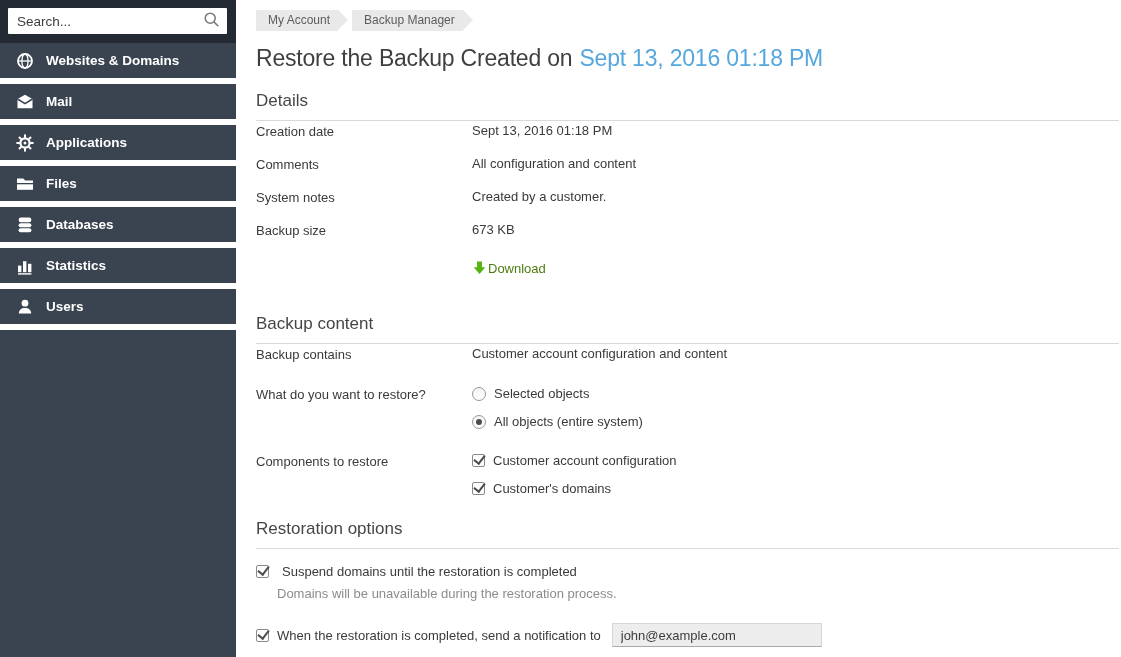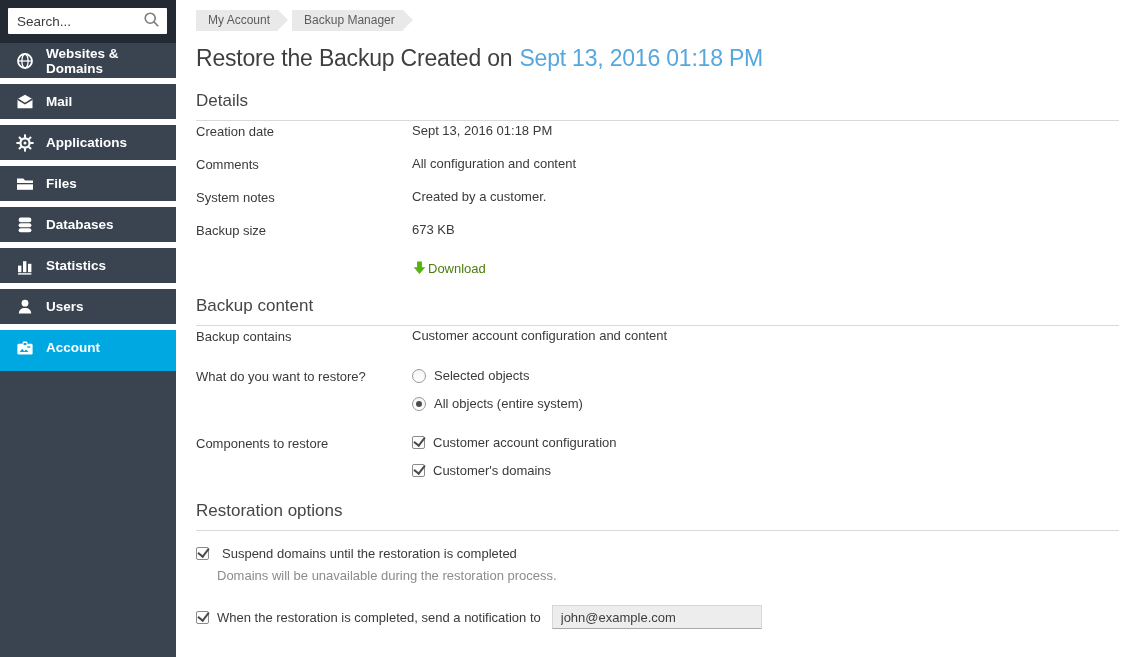--- a/index.html
+++ b/index.html
@@ -13,7 +13,7 @@
   }
 
   
-  .sidebar { width:176px; flex-shrink:0; background:#3a4450; display:flex; flex-direction:column; }
+  .sidebar { width:236px; flex-shrink:0; background:#3a4450; display:flex; flex-direction:column; }
   .search-area { background:#232a33; padding:8px 9px 9px 8px; }
   .search-box { background:#fff; height:26px; display:flex; align-items:center; border-radius:1px; padding-right:7px; }
   .search-box input {

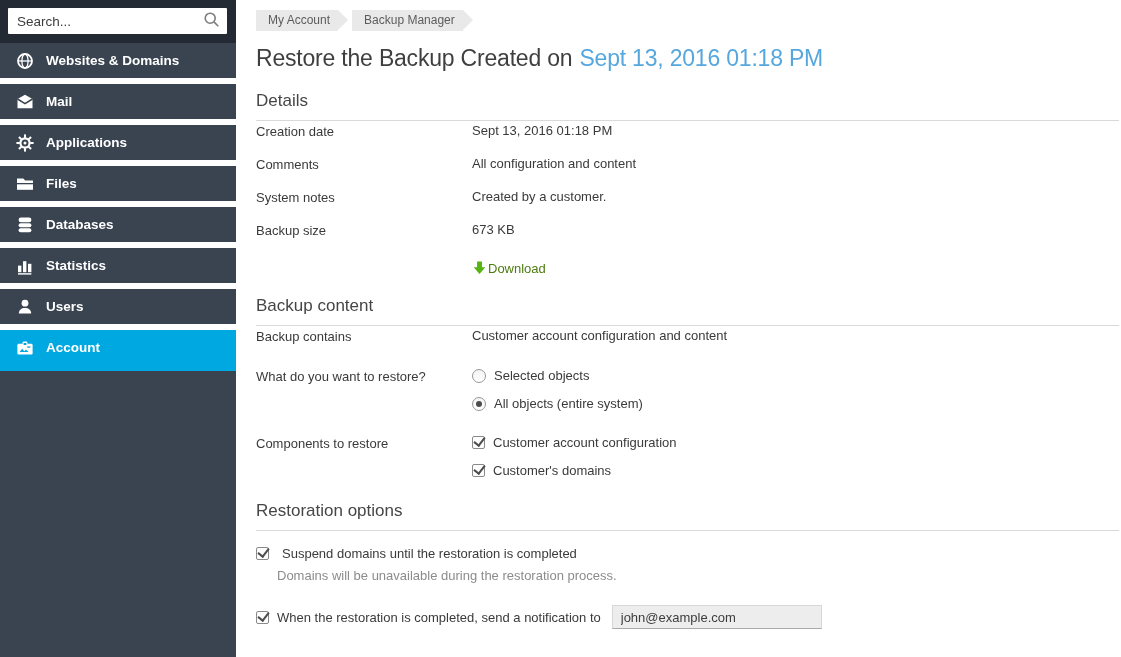--- a/index.html
+++ b/index.html
@@ -55,7 +55,7 @@
     padding-bottom:9px; border-bottom:1px solid #d9d9d9;
   }
   .sec-details h2 { margin-top:19px; }
-  .sec-content h2 { margin-top:17px; }
+  .sec-content h2 { margin-top:35px; }
   .sec-options h2 { margin-top:23px; }
 
   .rows { margin-top:2px; }

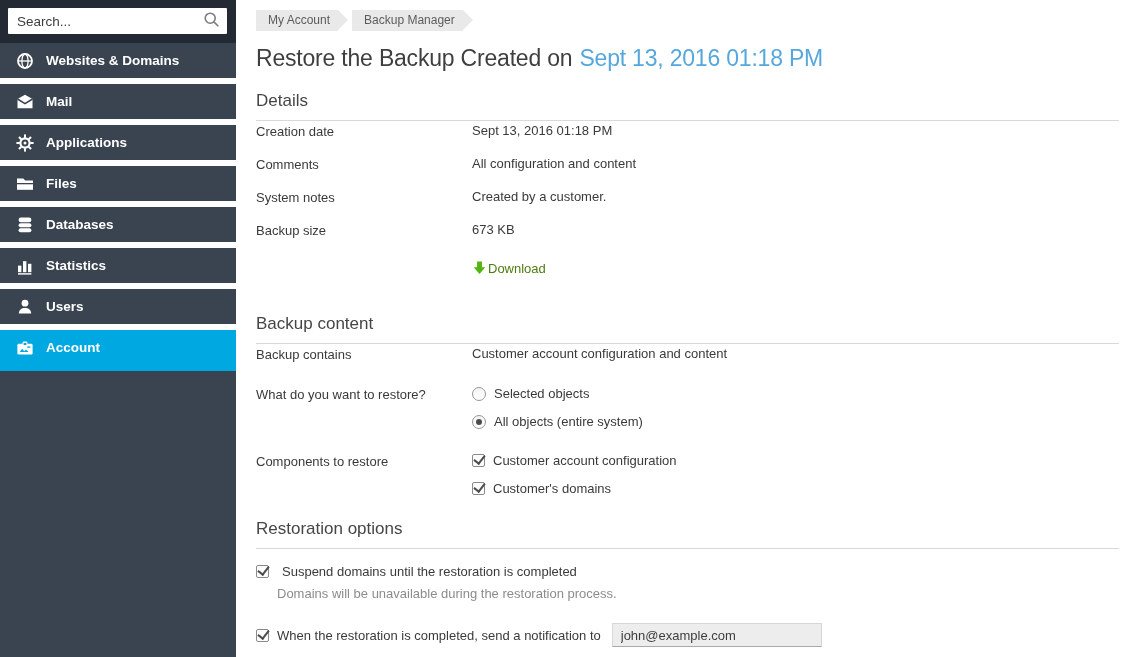--- a/index.html
+++ b/index.html
@@ -197,18 +197,6 @@
       </span>
       <span>Users</span>
     </li>
-    <li class="nav-item active">
-      <span class="nav-icon">
-        <svg width="18" height="18" viewBox="0 0 18 18">
-          <rect x="6.6" y="2.6" width="4.8" height="3.6" rx="1.2" fill="#fff"></rect>
-          <rect x="1.4" y="4.8" width="15.2" height="10.8" rx="1.4" fill="#fff"></rect>
-          <rect x="7.6" y="4" width="2.8" height="2" fill="#00a8e2"></rect>
-          <path d="M3.6 13 l2.6-3.2 2.1 2.4 1.7-1.8 2.6 2.6 z" fill="#00a8e2"></path>
-          <rect x="11.2" y="7.4" width="3.2" height="1.3" fill="#00a8e2"></rect>
-        </svg>
-      </span>
-      <span>Account</span>
-    </li>
   </ul>
 </aside>
 

